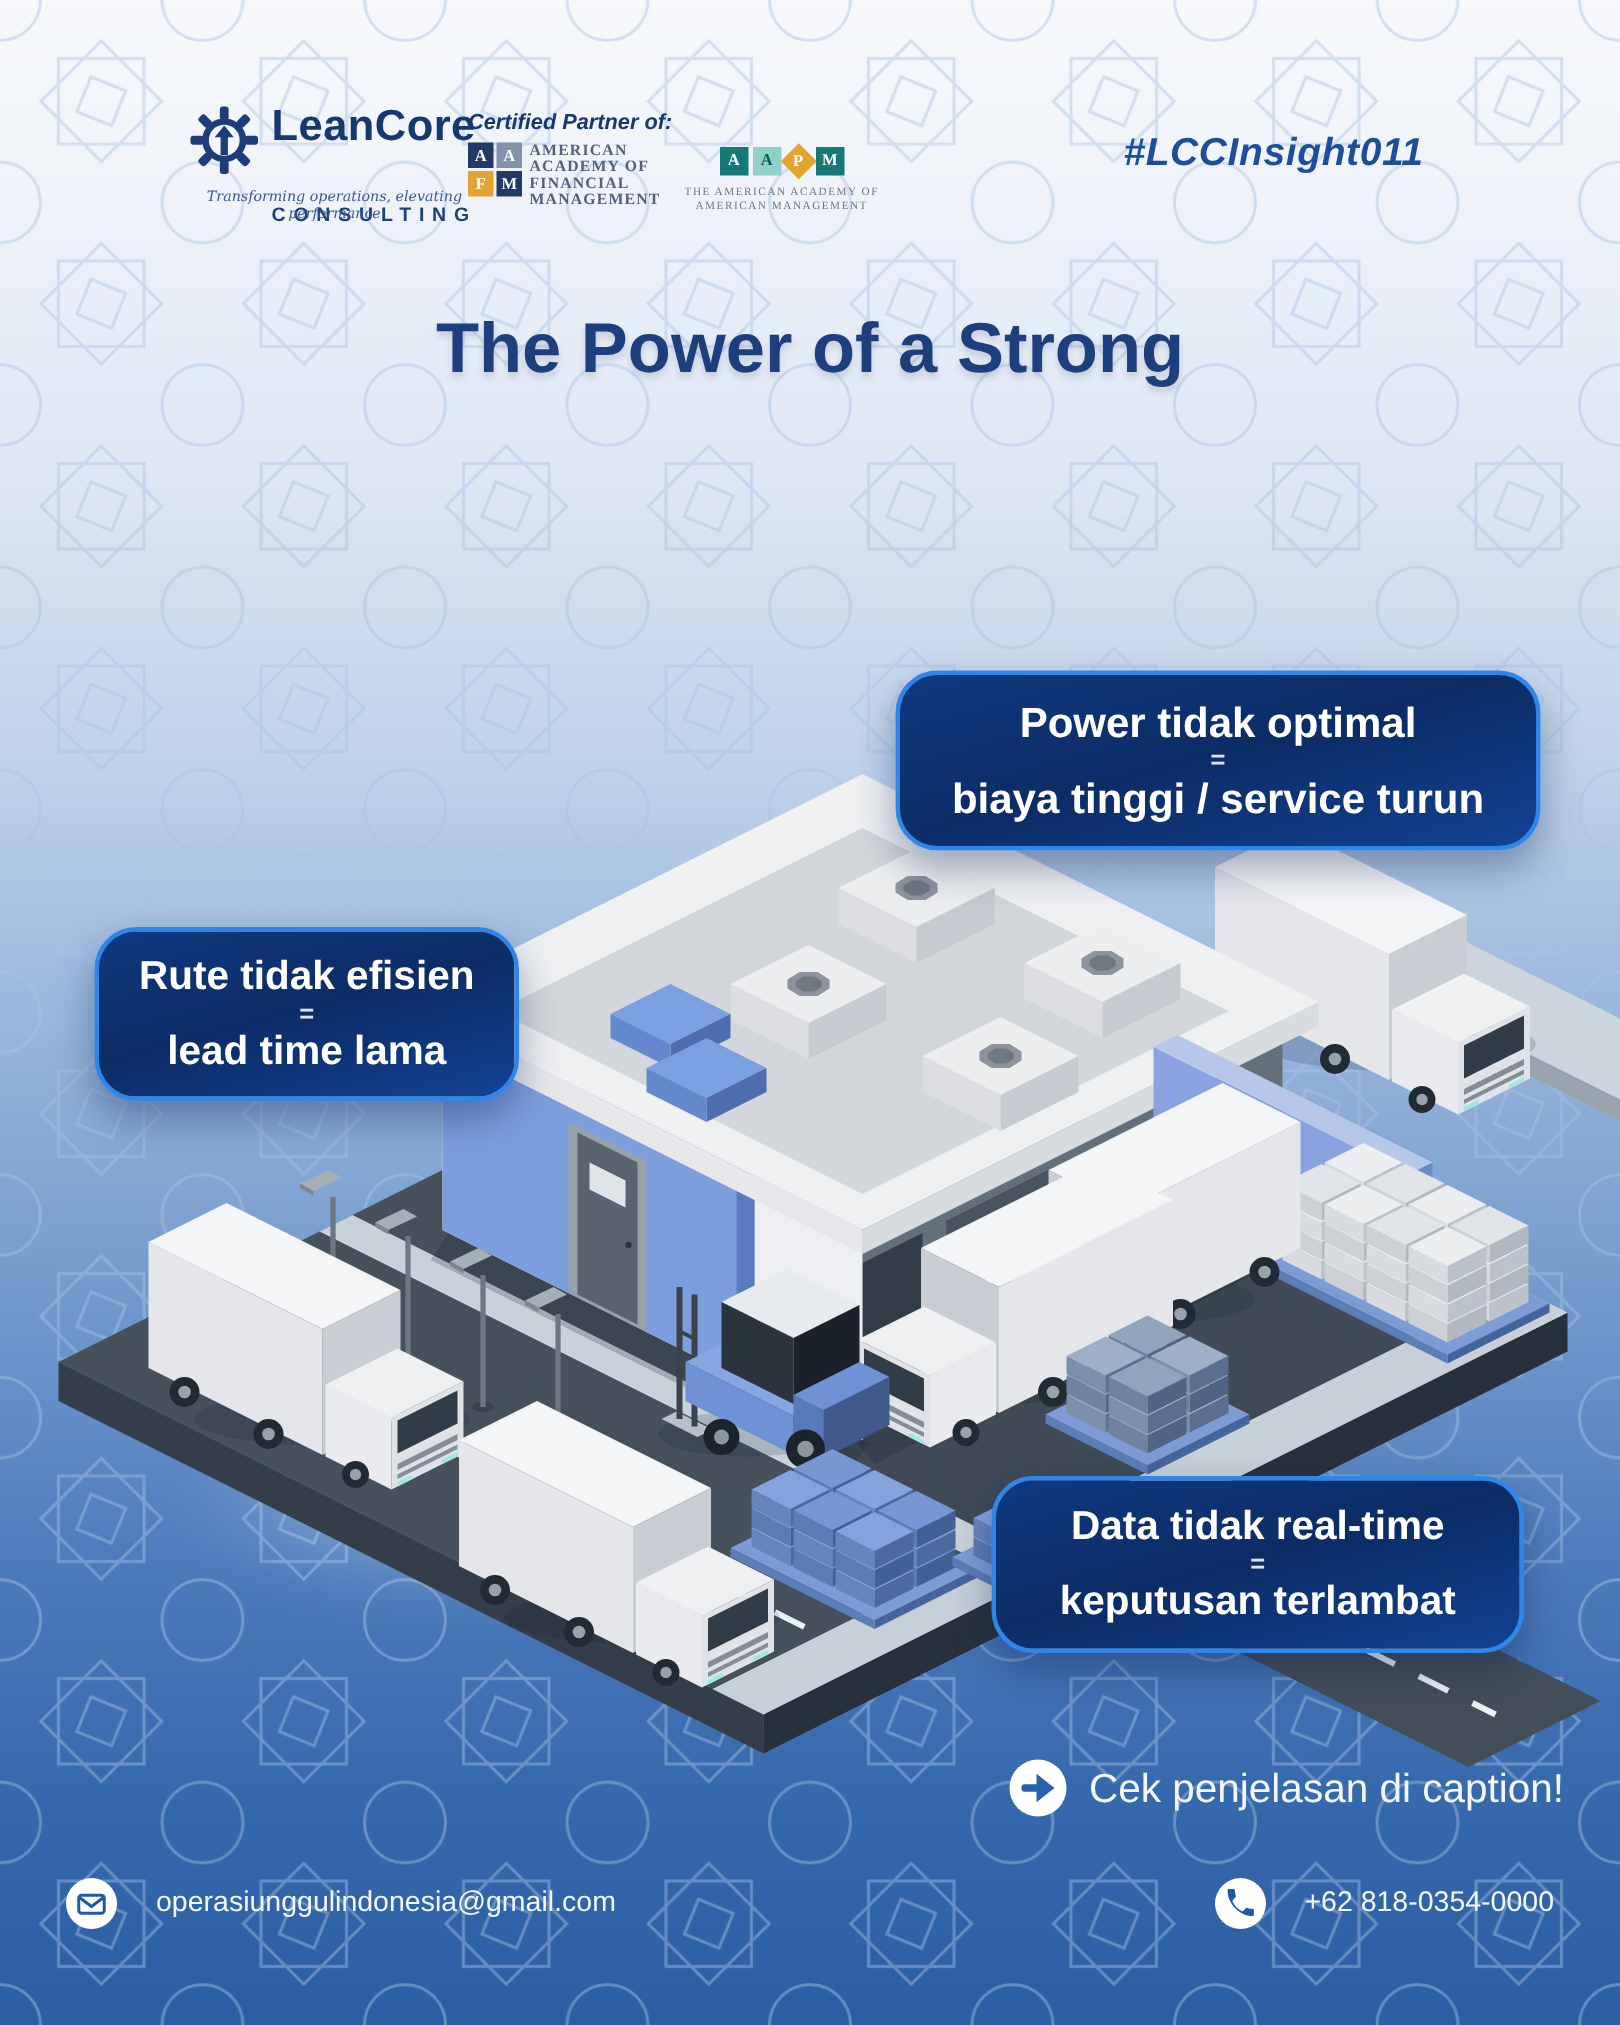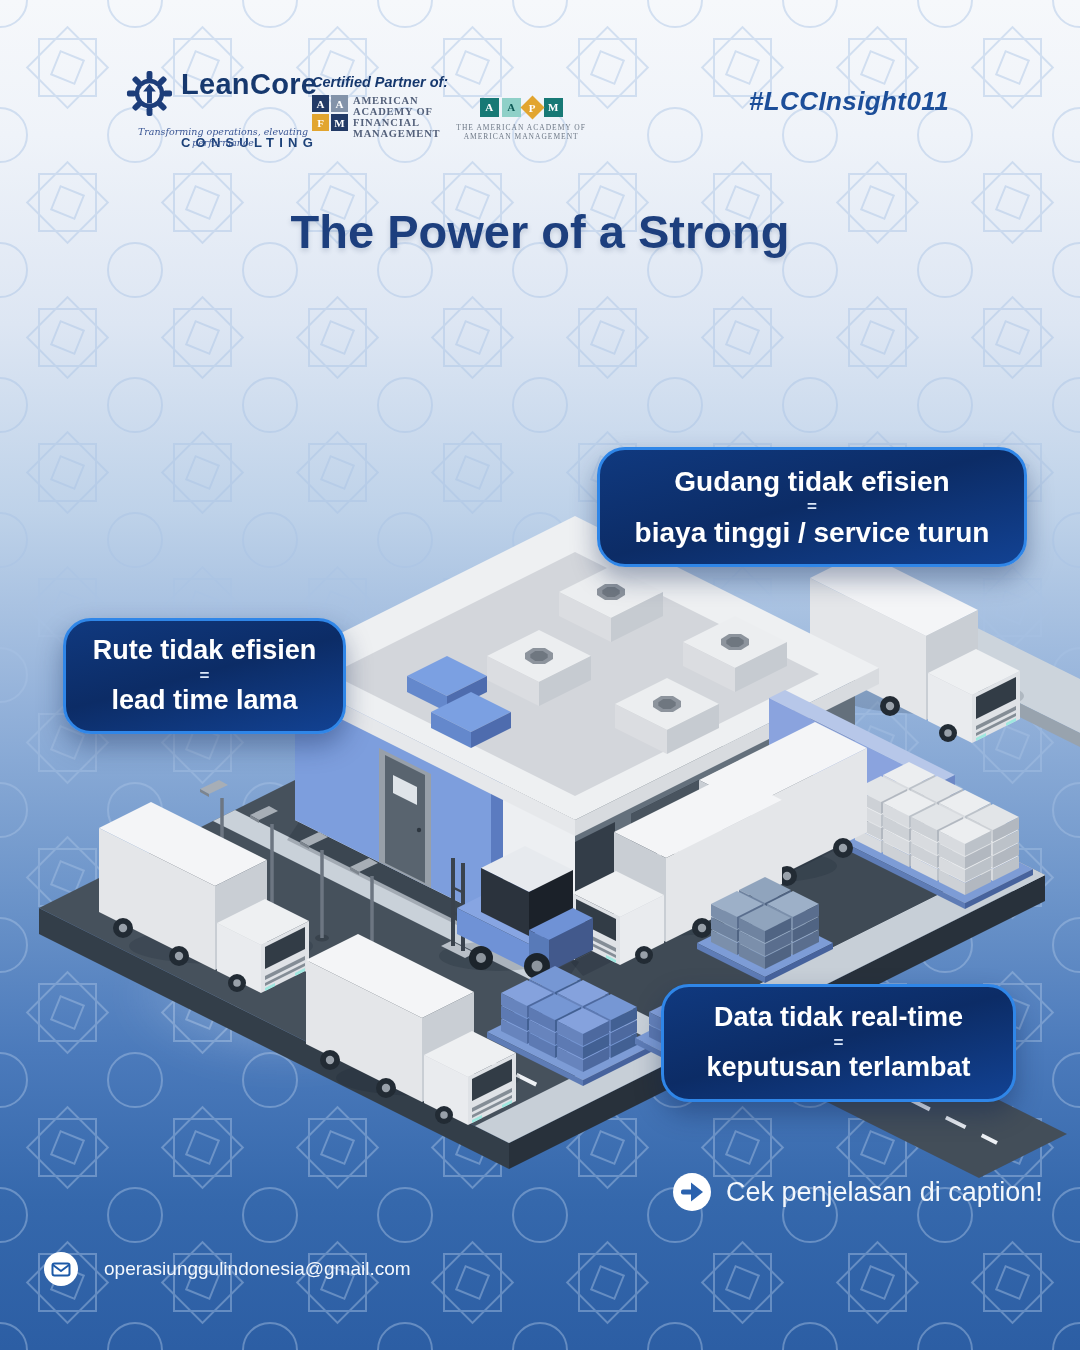--- a/index.html
+++ b/index.html
@@ -565,7 +565,7 @@
     </svg>
 
   <div class="bubble b1">
-    <div class="issue">Gudang tidak efisien</div>
+    <div class="issue">Power tidak optimal</div>
     <div class="eq">=</div>
     <div class="result">biaya tinggi / service turun</div>
   </div>

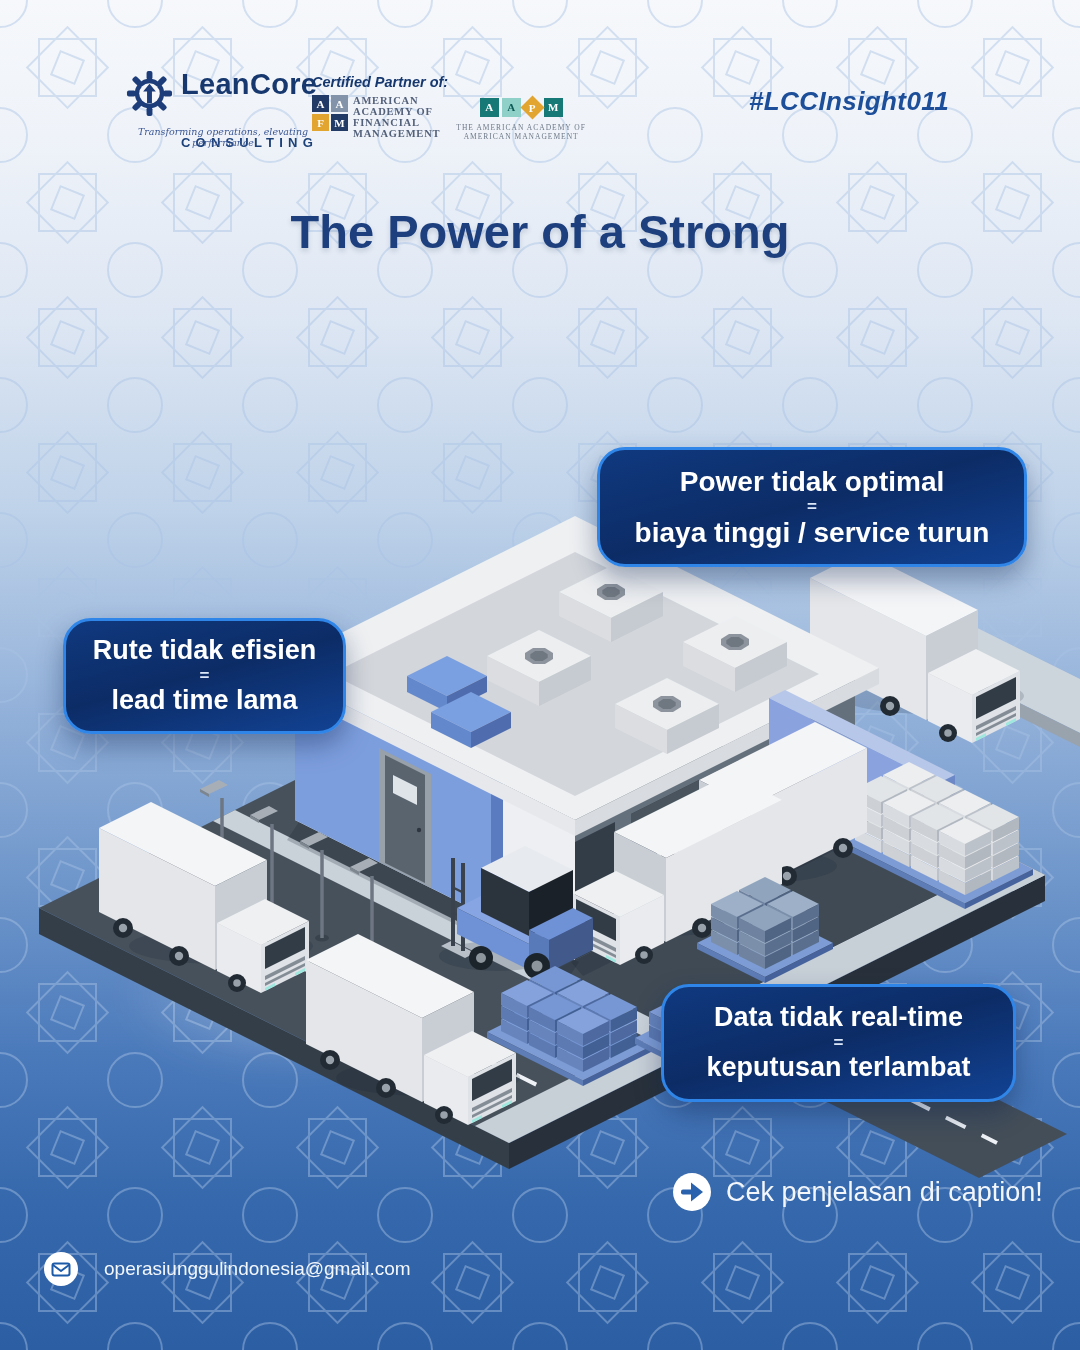--- a/index.html
+++ b/index.html
@@ -598,6 +598,13 @@
       </svg>
       <span>operasiunggulindonesia@gmail.com</span>
     </div>
+    <div class="contact">
+      <svg class="cicon" viewBox="0 0 34 34">
+        <circle cx="17" cy="17" r="17" fill="#ffffff"></circle>
+        <path transform="translate(5.5,5.5) scale(0.95)" fill="#1d5aa8" d="M6.6 10.8c1.5 3 3.9 5.4 6.9 6.9l2.3-2.3c.3-.3.7-.4 1-.2 1.2.4 2.4.6 3.7.6.6 0 1 .4 1 1V20c0 .6-.4 1-1 1C11.8 21 3 12.2 3 3c0-.6.4-1 1-1h3.2c.6 0 1 .4 1 1 0 1.3.2 2.5.6 3.7.1.3 0 .7-.2 1l-2 2.1z"></path>
+      </svg>
+      <span>+62 818-0354-0000</span>
+    </div>
   </div>
 
 </div>

